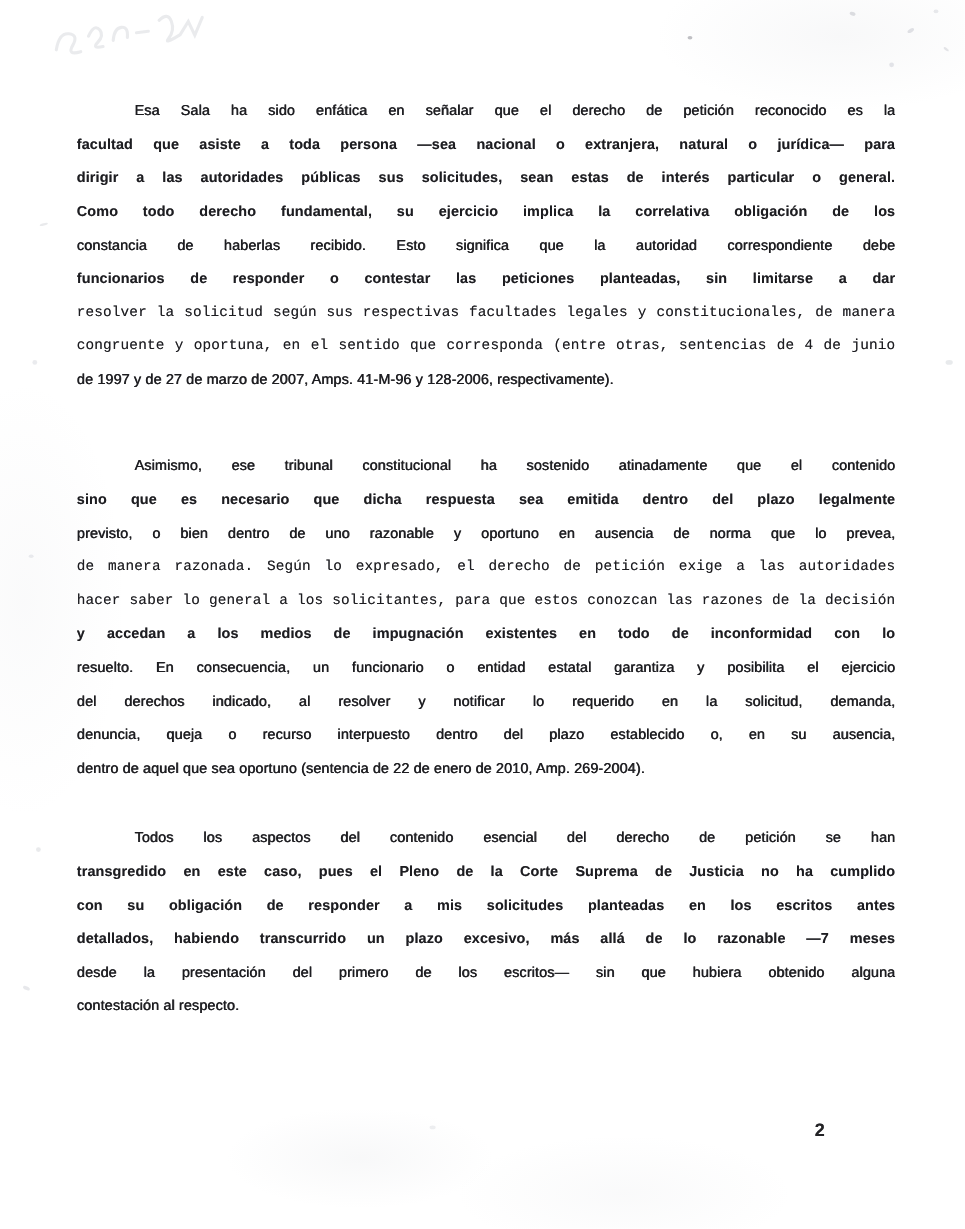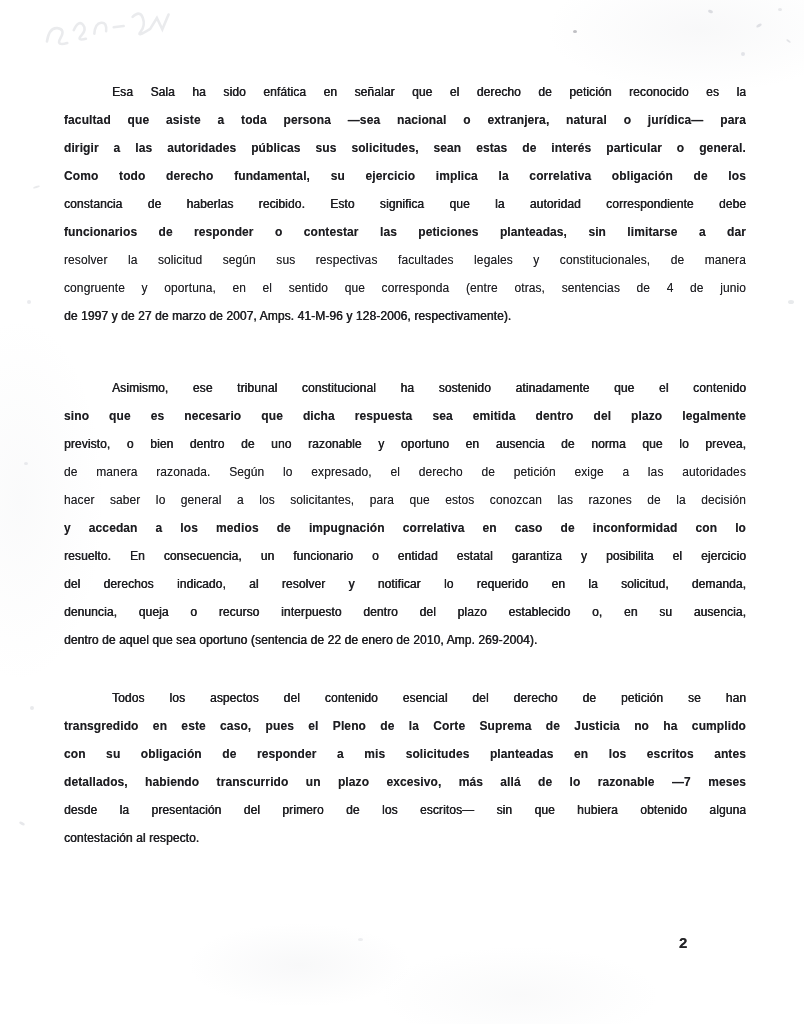--- a/index.html
+++ b/index.html
@@ -46,7 +46,7 @@
     -moz-text-align-last:left;
     text-align-last:left;
   }
-  .w-n { font-weight:400; }
+  .w-n { font-weight:400;font-family:Liberation Mono, monospace; }
   .w-m { font-weight:400; text-shadow:0.45px 0 0 rgba(28,28,32,0.85), 0 0 0.5px rgba(28,28,32,0.45); }
   .w-b { font-weight:700; text-shadow:0 0 0.3px rgba(20,20,24,0.5); }
   .page-number {

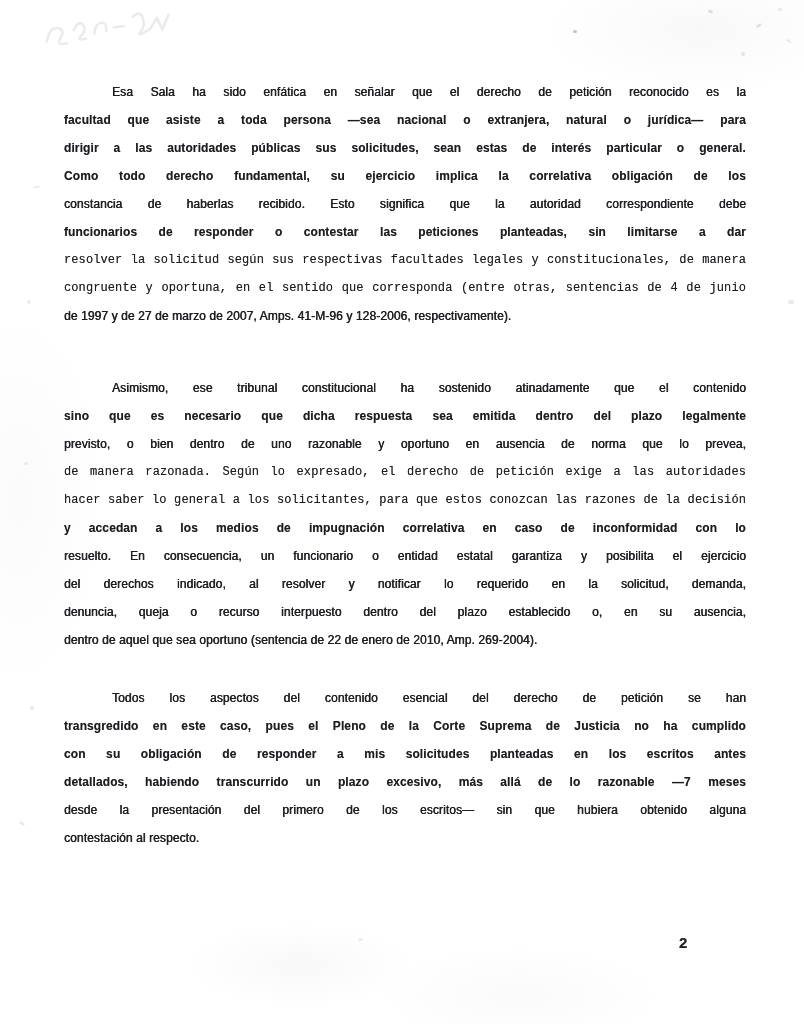--- a/index.html
+++ b/index.html
@@ -115,7 +115,7 @@
         <div class="line w-m">previsto, o bien dentro de uno razonable y oportuno en ausencia de norma que lo prevea,</div>
         <div class="line w-n">de manera razonada. Según lo expresado, el derecho de petición exige a las autoridades</div>
         <div class="line w-n">hacer saber lo general a los solicitantes, para que estos conozcan las razones de la decisión</div>
-        <div class="line w-b">y accedan a los medios de impugnación correlativa en caso de inconformidad con lo</div>
+        <div class="line w-b">y accedan a los medios de impugnación existentes en todo de inconformidad con lo</div>
         <div class="line w-m">resuelto. En consecuencia, un funcionario o entidad estatal garantiza y posibilita el ejercicio</div>
         <div class="line w-m">del derechos indicado, al resolver y notificar lo requerido en la solicitud, demanda,</div>
         <div class="line w-m">denuncia, queja o recurso interpuesto dentro del plazo establecido o, en su ausencia,</div>

